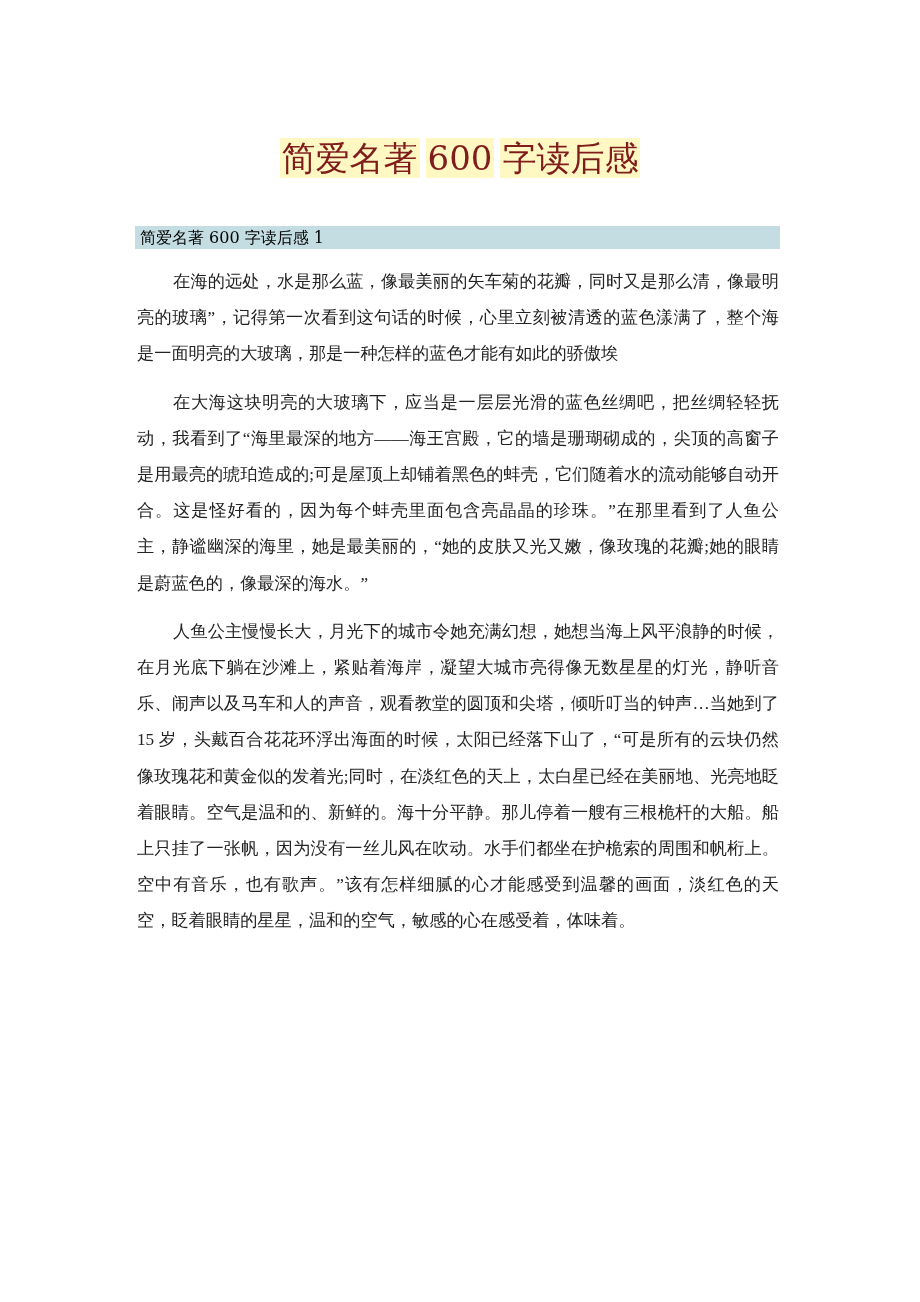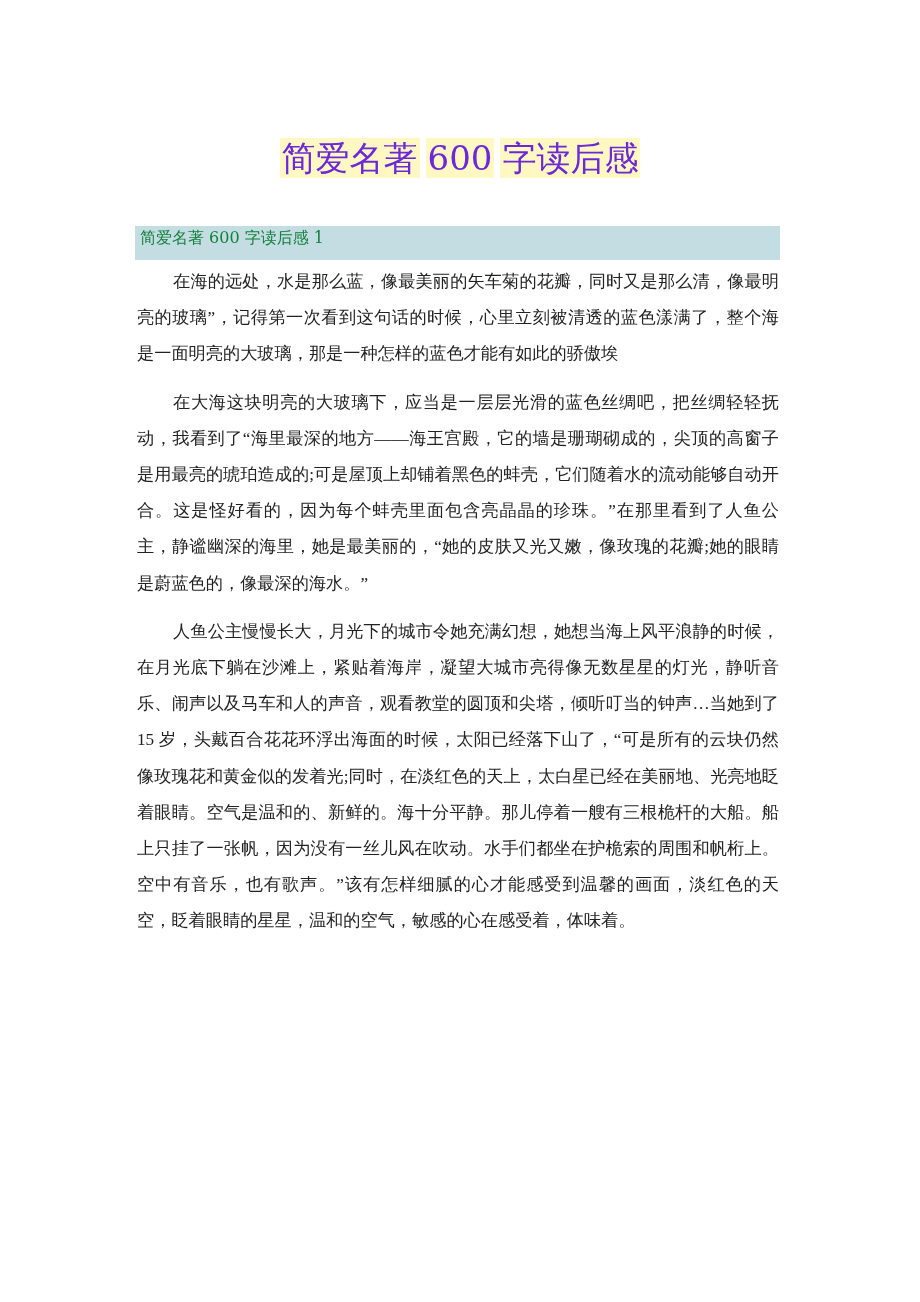--- a/index.html
+++ b/index.html
@@ -10,7 +10,7 @@
     .title-wrap {
       position: absolute; left: 0; top: 134px; width: 920px; text-align: center;
       font-family: "DejaVu Serif", "Liberation Serif", serif;
-      font-size: 34px; line-height: 48px; color: #6d28d9;
+      font-size: 34px; line-height: 48px; color: #7f1d1d;
     }
     .title-wrap span.hl {
       background: #fff8c2; padding: 0 2px;

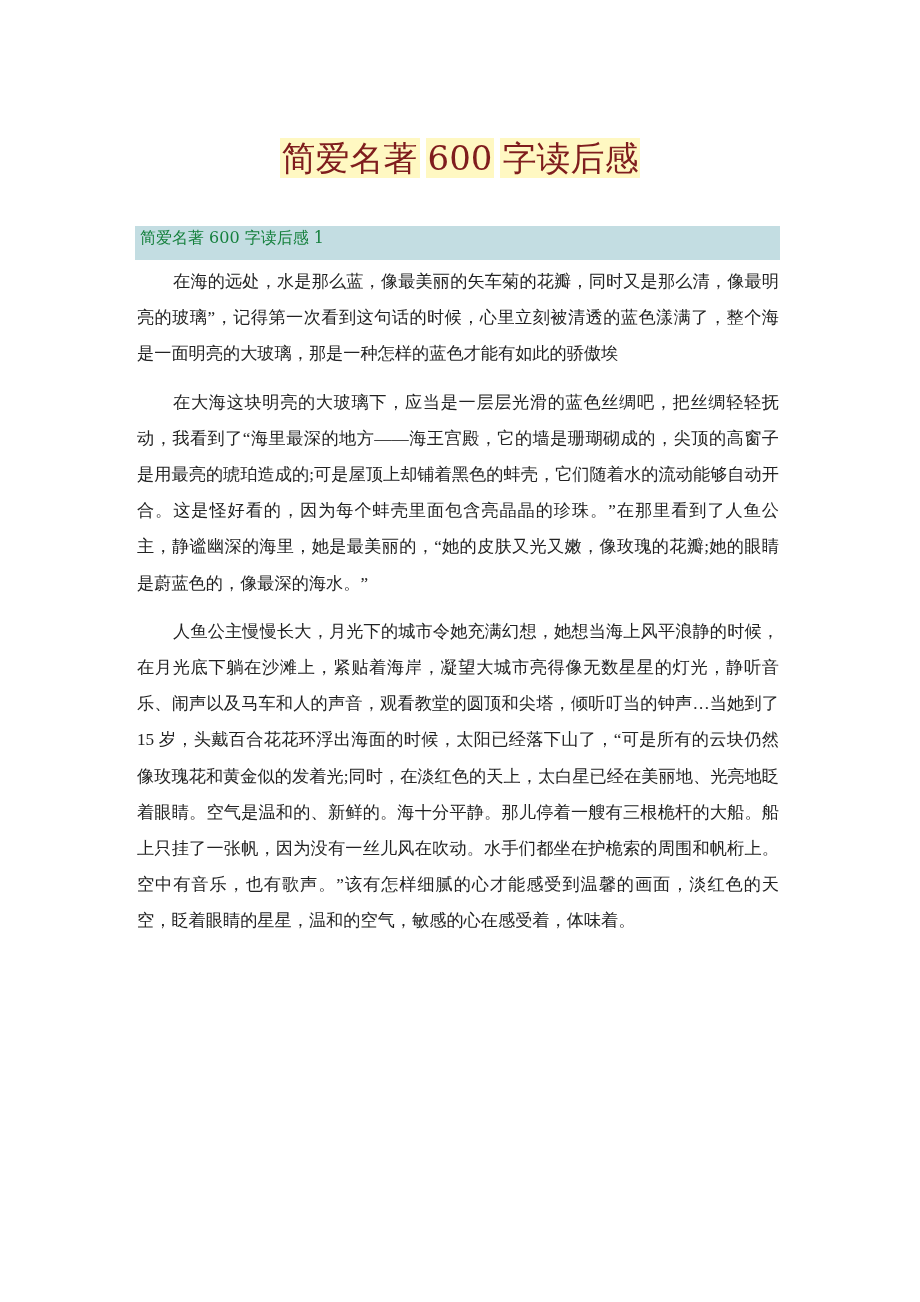--- a/index.html
+++ b/index.html
@@ -17,10 +17,10 @@
     }
     .title-wrap span.gap { display: inline-block; width: 6px; }
     .section-bar {
-      position: absolute; left: 135px; top: 226px; width: 645px; height: 34px;
+      position: absolute; left: 135px; top: 226px; width: 645px; height: 23px;
       background: #c3dde2;
       font-family: "DejaVu Serif", "Liberation Serif", serif;
-      font-size: 16px; line-height: 23px; color: #15803d; padding-left: 5px; box-sizing: border-box;
+      font-size: 16px; line-height: 23px; color: #000000; padding-left: 5px; box-sizing: border-box;
     }
     .body-text {
       position: absolute; left: 137px; top: 264px; width: 642px;

